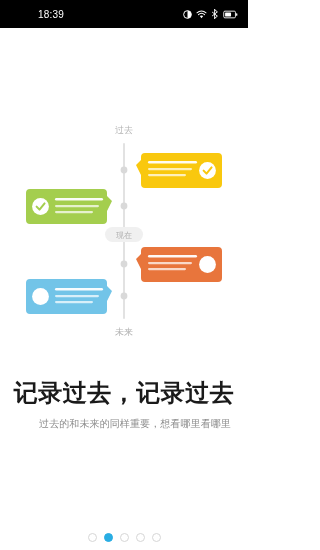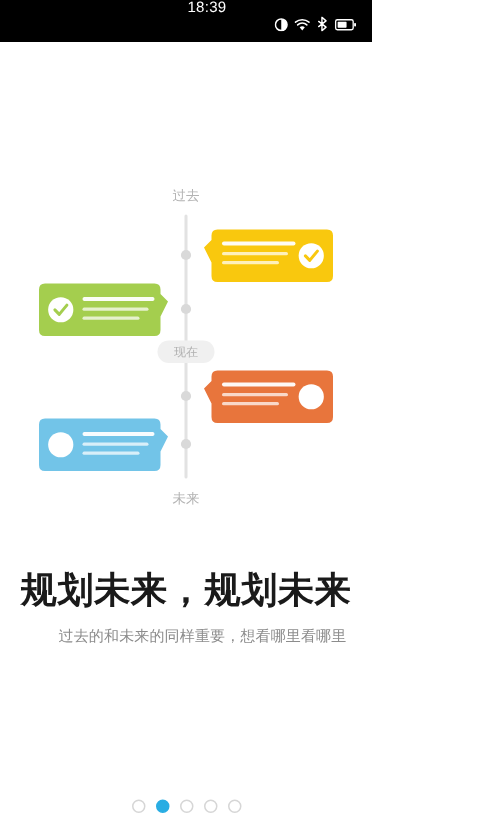--- a/index.html
+++ b/index.html
@@ -25,7 +25,6 @@
     padding: 0 10px;
     position: relative;
     flex-shrink: 0;
-    flex-direction: column;
   }
   .status-time {
     color: #ffffff;

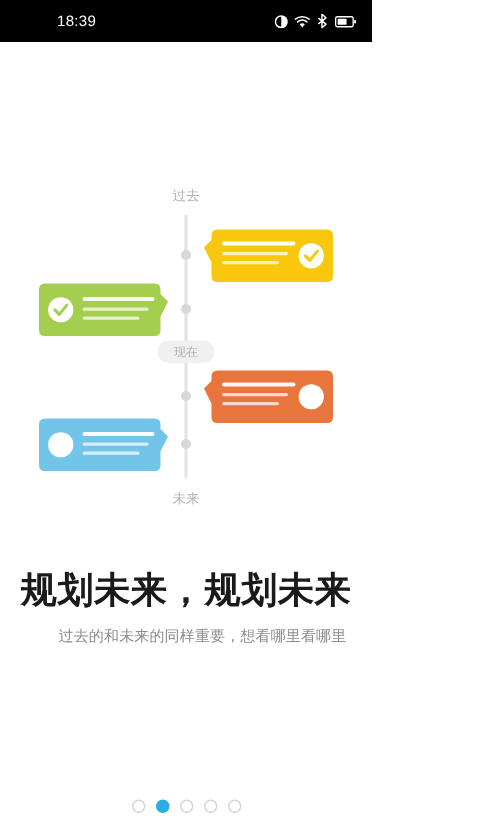--- a/index.html
+++ b/index.html
@@ -208,7 +208,7 @@
   </div>
 
   <div class="textblock">
-    <div class="headline">规划未来，规划未来</div>
+    <div class="headline">记录过去，记录过去</div>
     <div class="subtitle">过去的和未来的同样重要，想看哪里看哪里</div>
   </div>
 

